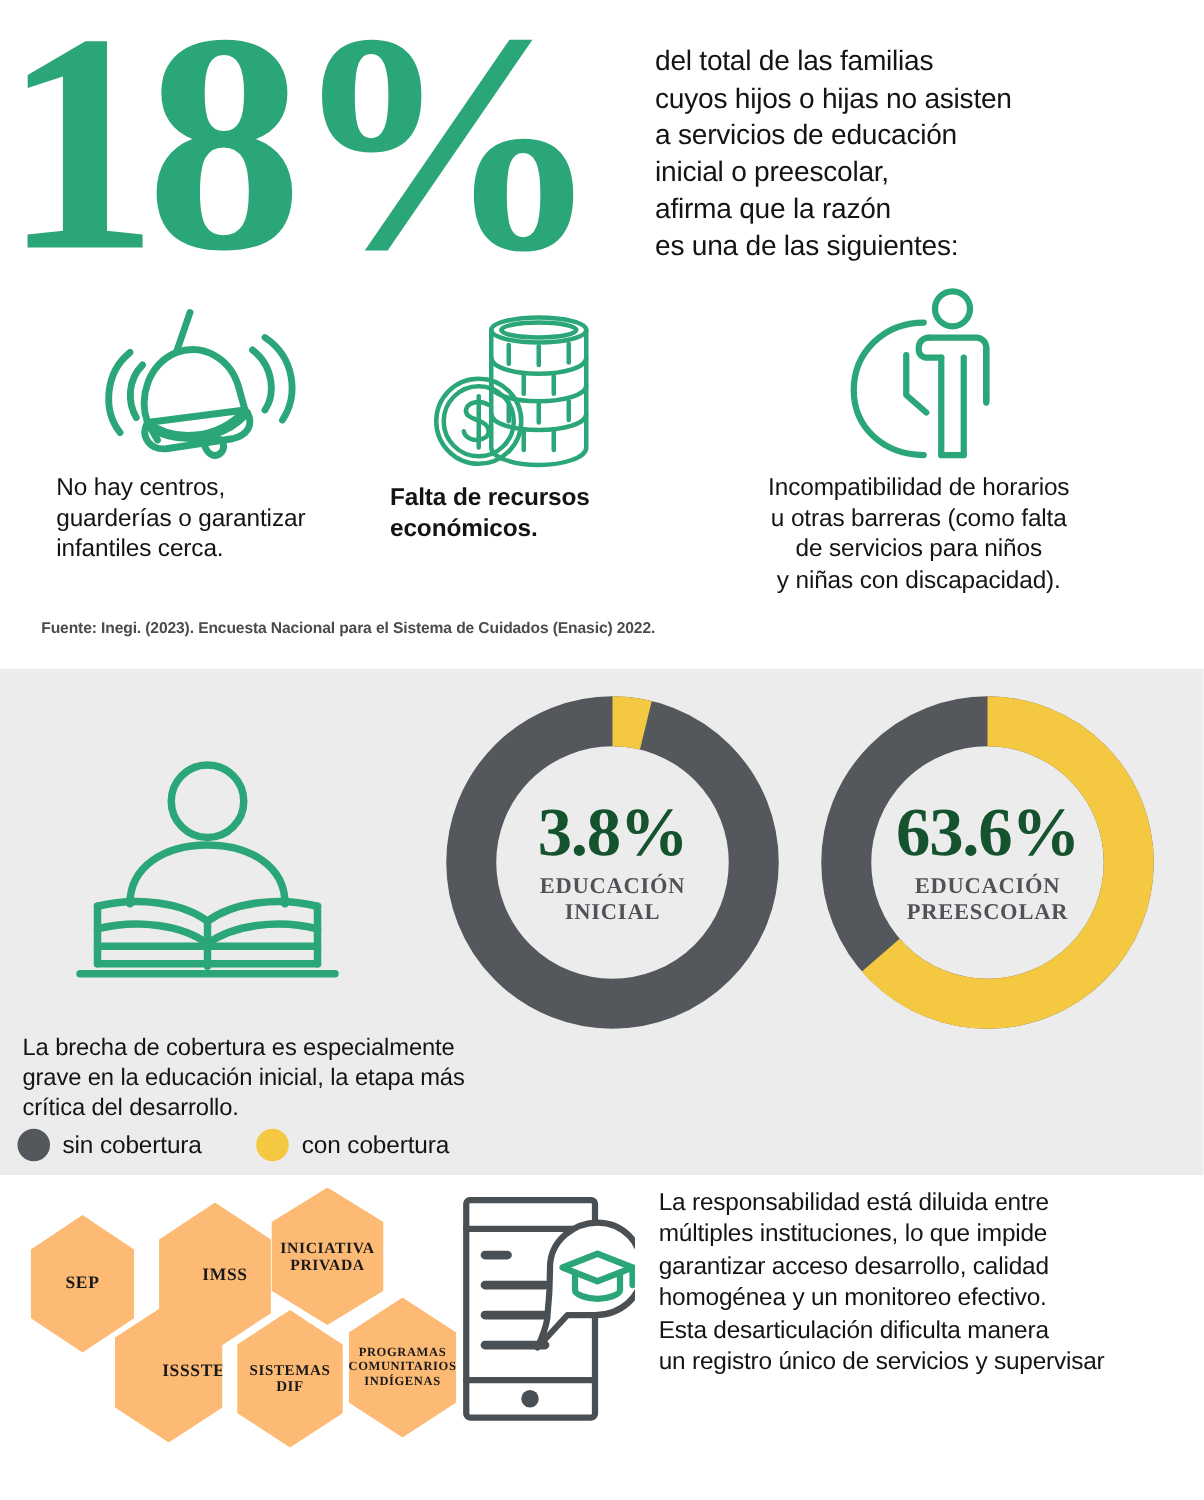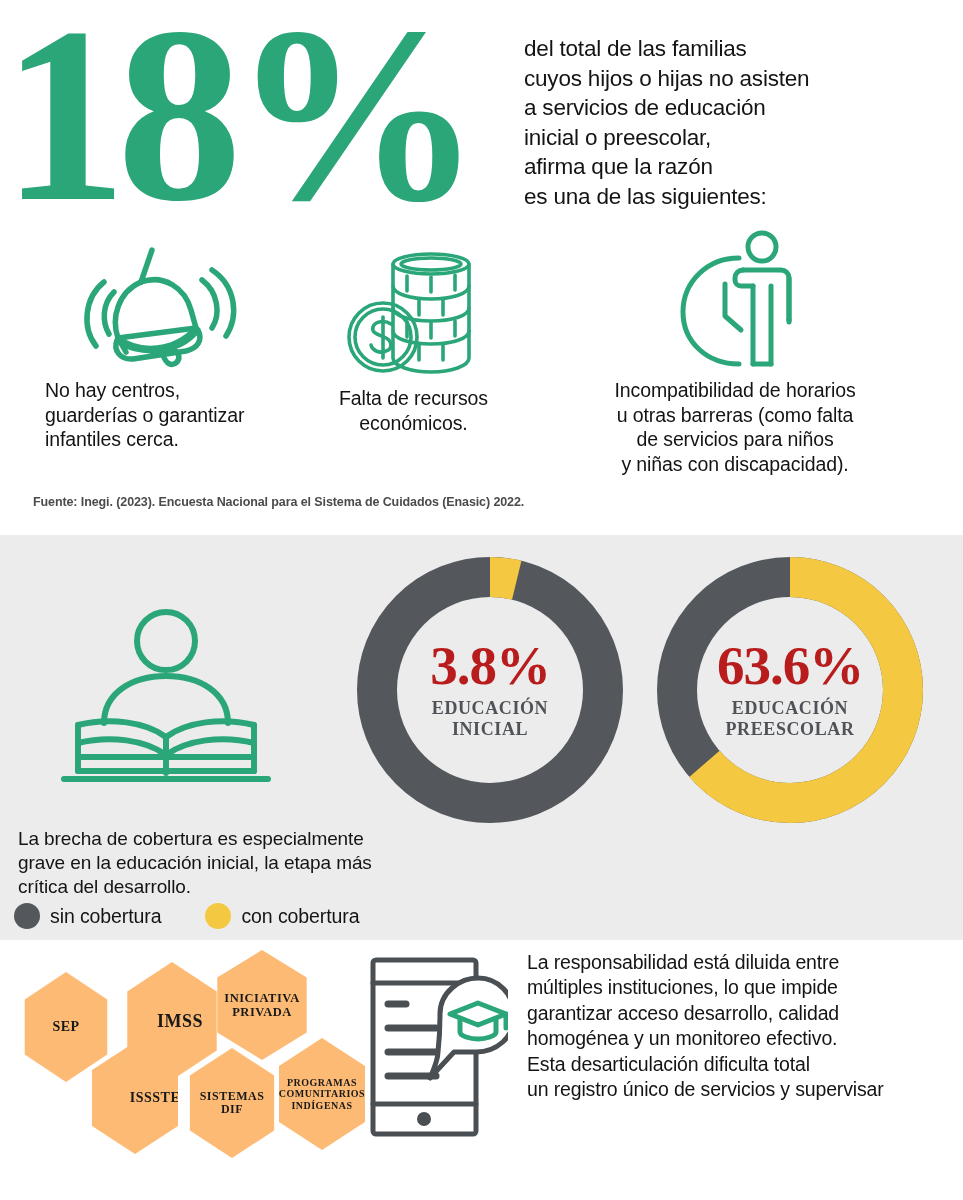--- a/index.html
+++ b/index.html
@@ -44,7 +44,7 @@
   #reason-0{left:20px;top:0;width:280px;}
   #reason-0 .cap{text-align:left;padding-left:25px;}
   #reason-1{left:300px;top:8px;width:215px;}
-  #reason-1 .cap{text-align:center;padding-left:12px;}
+  #reason-1 .cap{text-align:left;padding-left:12px;font-weight:bold;}
   #reason-2{left:515px;top:0;width:440px;}
 
   .source{

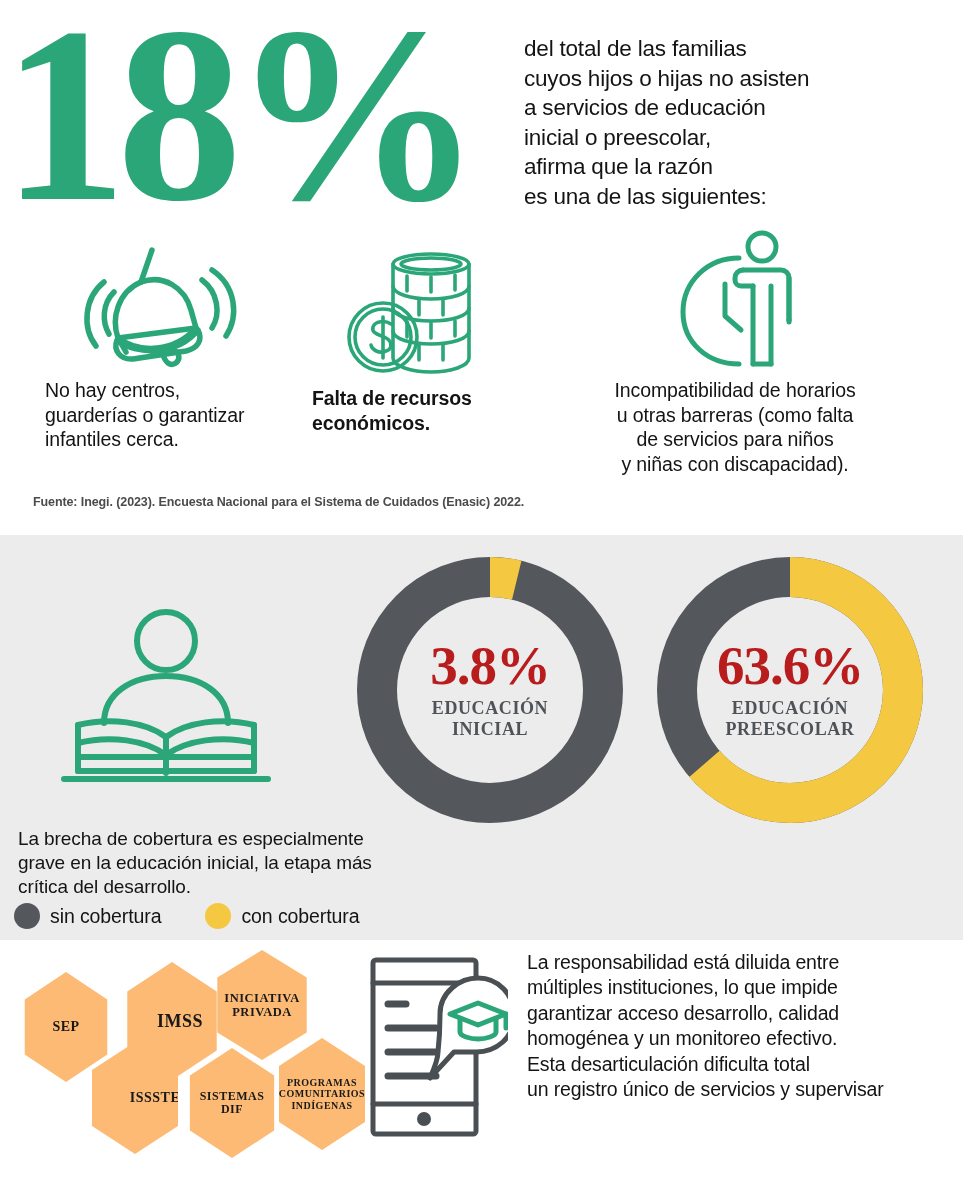--- a/index.html
+++ b/index.html
@@ -78,7 +78,7 @@
   }
   .donut .pct{
     font-family:"Liberation Serif", serif;font-weight:700;
-    font-size:55px;line-height:52px;color:#b91c1c;letter-spacing:-1px;
+    font-size:55px;line-height:52px;color:#14532d;letter-spacing:-1px;
   }
   .donut .lab{
     font-family:"Liberation Serif", serif;font-weight:700;

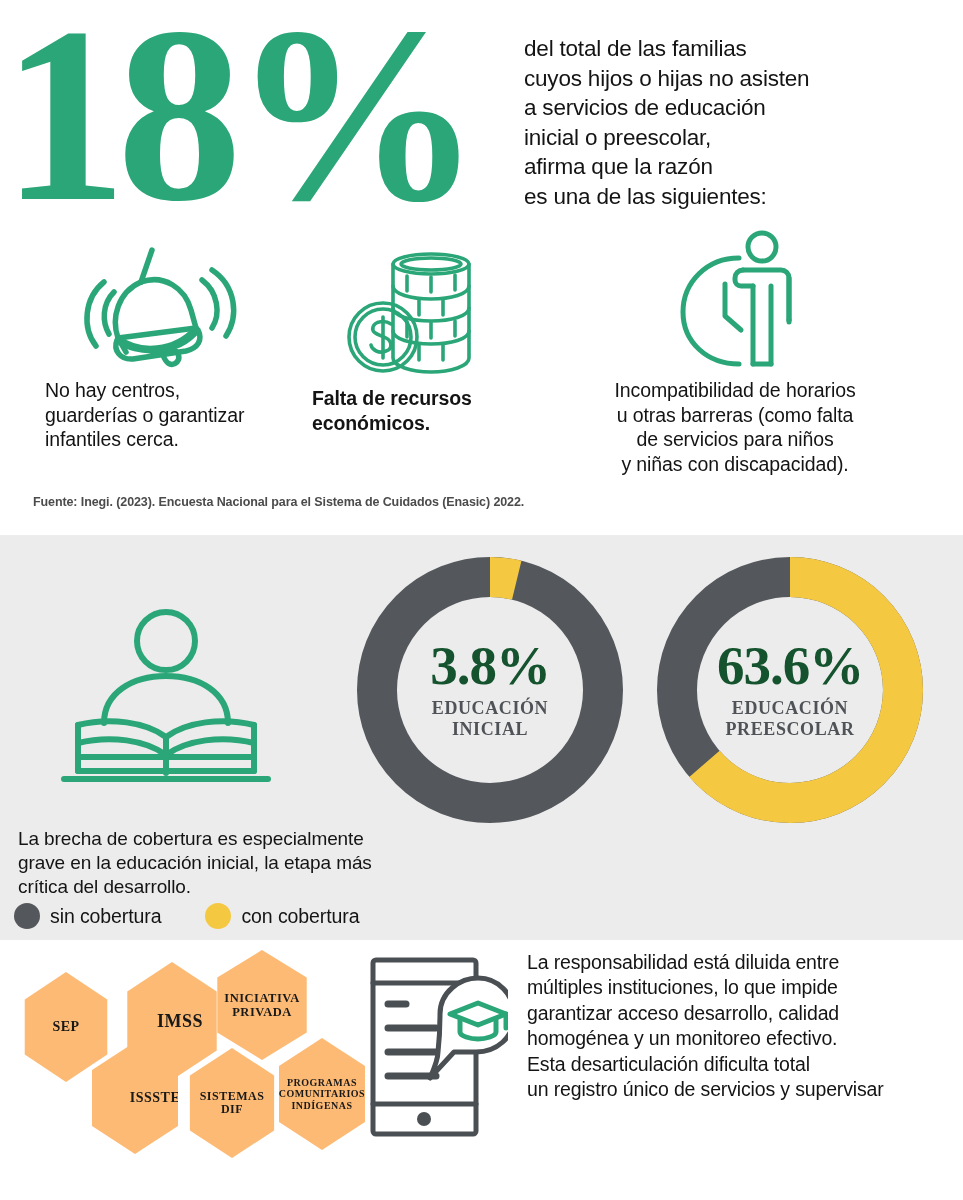--- a/index.html
+++ b/index.html
@@ -285,7 +285,7 @@
         <span style="font-size:14px;">SEP</span>
       </div>
       <div class="hex" style="left:110px;top:12px;width:104px;height:118px;">
-        <span style="font-size:18px;margin-left:16px;">IMSS</span>
+        <span style="font-size:14px;margin-left:16px;">IMSS</span>
       </div>
       <div class="hex" style="left:200px;top:0px;width:104px;height:110px;">
         <span style="font-size:12.5px;">INICIATIVA<br>PRIVADA</span>

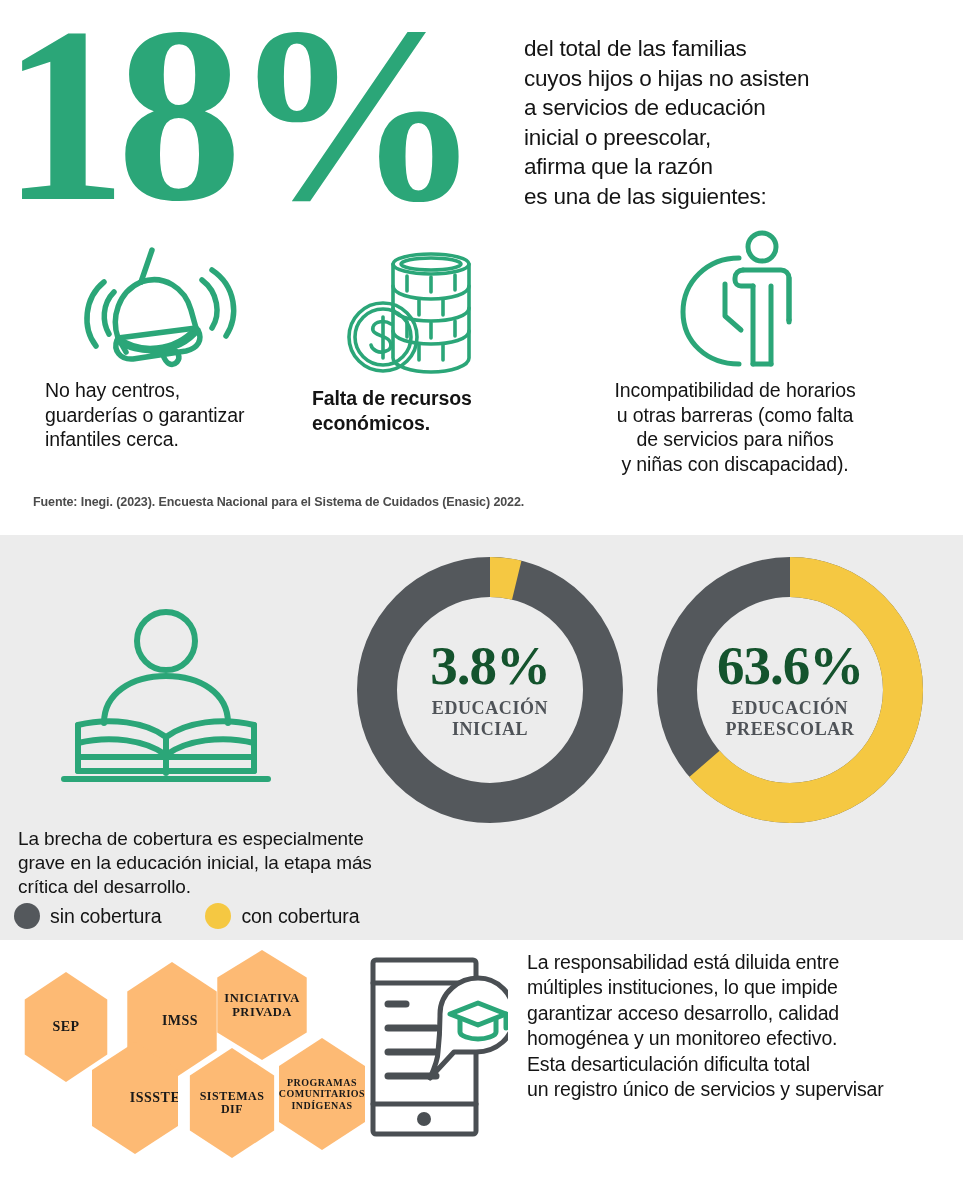--- a/index.html
+++ b/index.html
@@ -325,7 +325,7 @@
       <div>múltiples instituciones, lo que impide</div>
       <div>garantizar acceso desarrollo, calidad</div>
       <div>homogénea y un monitoreo efectivo.</div>
-      <div>Esta desarticulación dificulta total</div>
+      <div>Esta desarticulación dificulta manera</div>
       <div>un registro único de servicios y supervisar</div>
     </div>
   </section>

